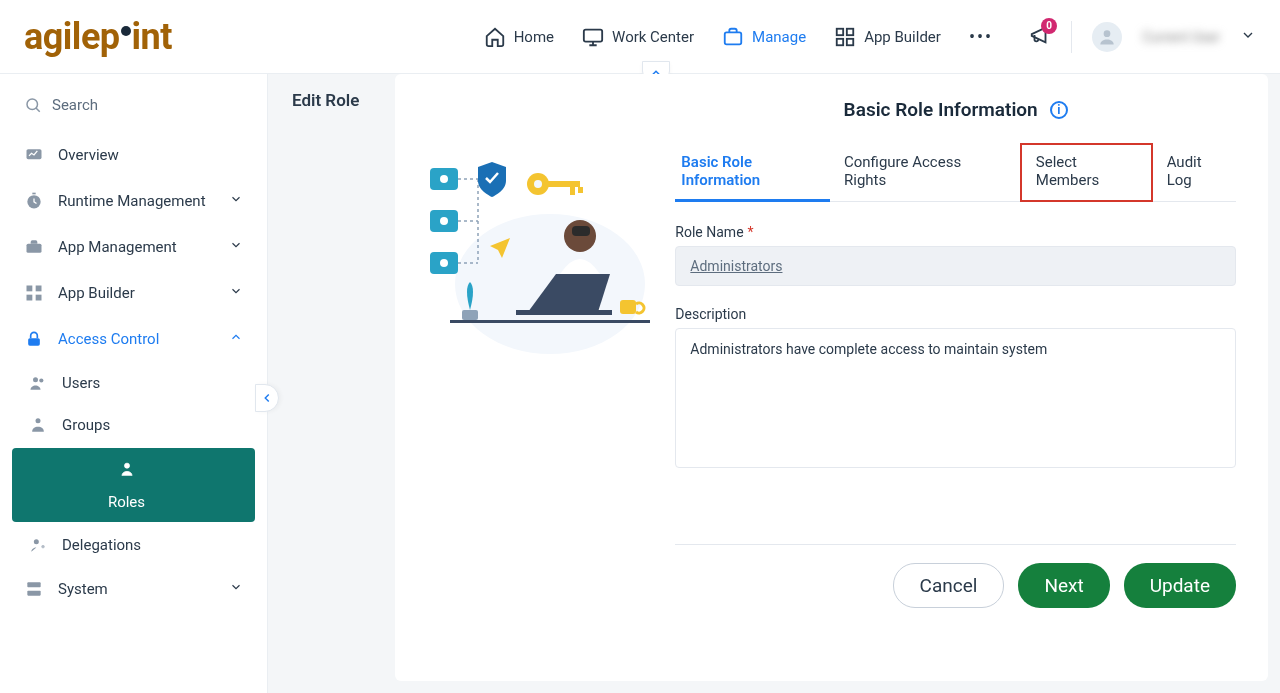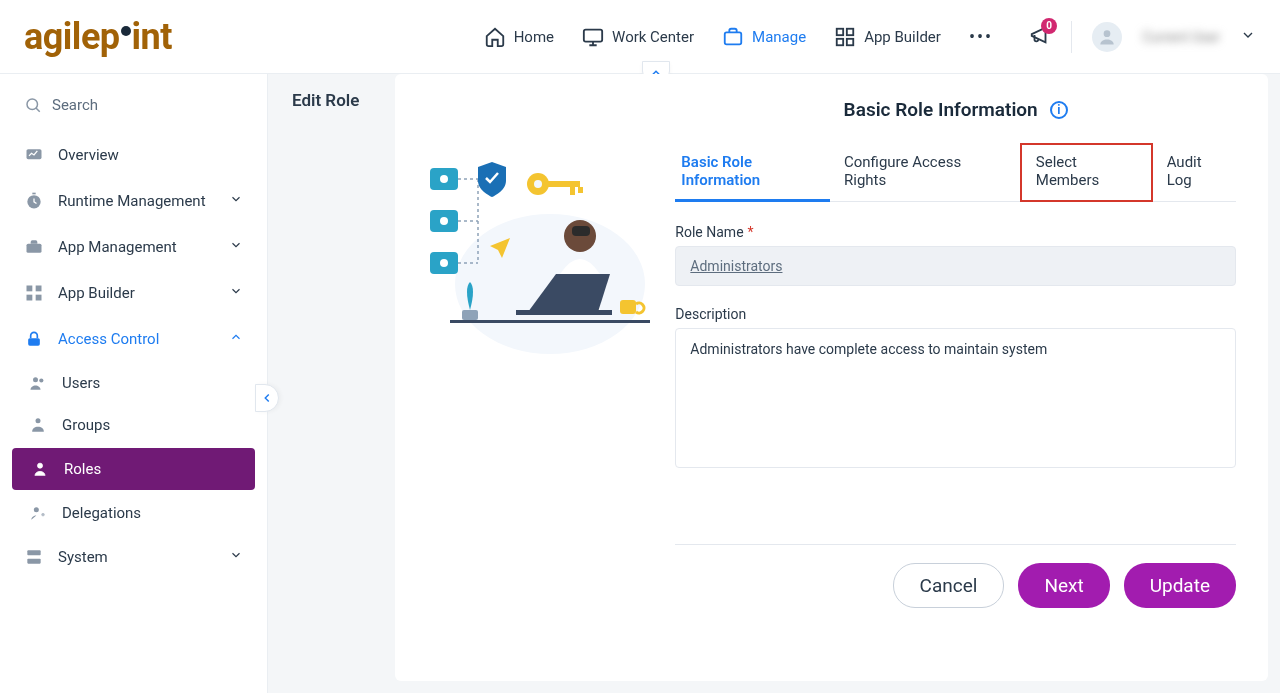--- a/index.html
+++ b/index.html
@@ -36,7 +36,7 @@
   .side-item.expanded .chev svg { transform: rotate(180deg); }
   .side-sub { padding: 11px 24px 11px 60px; font-size:15px; color:#2b3a4a; display:flex; align-items:center; gap:14px; cursor:pointer; }
   .side-sub.subicon { padding-left: 28px; }
-  .side-sub.active { background:#701a75; color:#fff; border-radius:4px; margin:2px 12px; padding-left:18px; }
+  .side-sub.active { background:#0f766e; color:#fff; border-radius:4px; margin:2px 12px; padding-left:10px;flex-direction:column; }
   .side-sub.active svg { fill:#fff; stroke:#fff; }
   .side-icon { width:20px; height:20px; display:flex; align-items:center; justify-content:center; }
   .side-icon svg { fill:#8a97a6; }

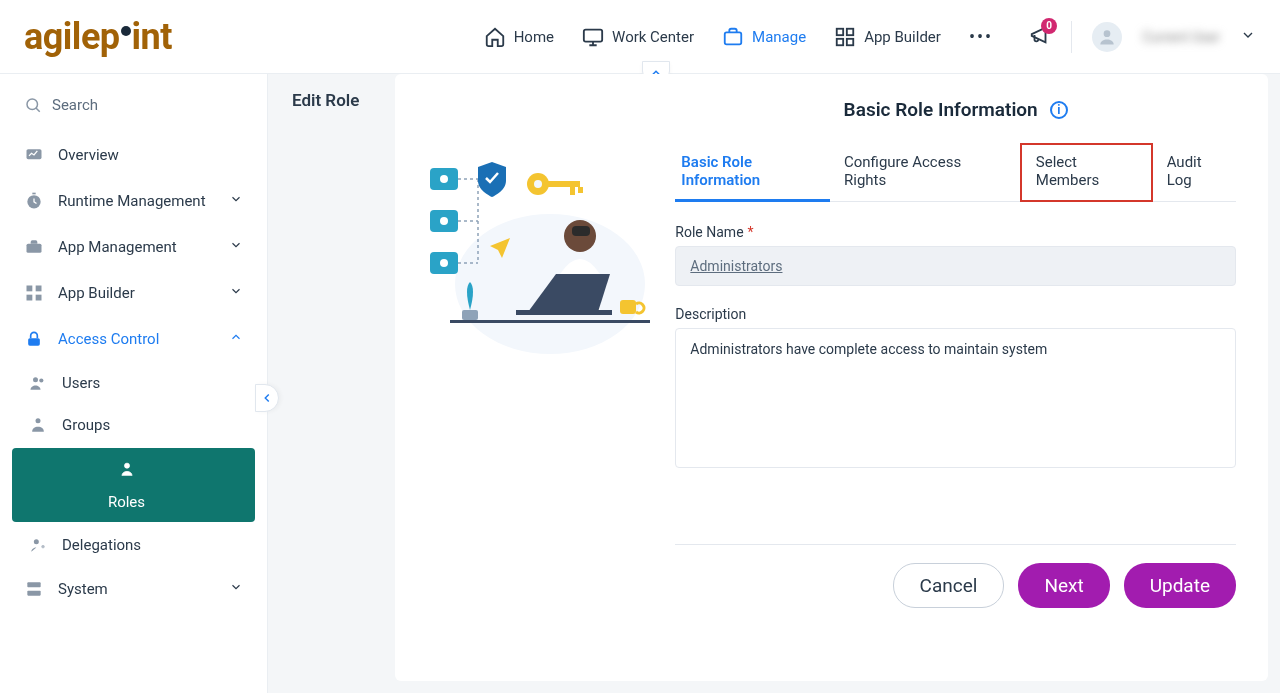--- a/index.html
+++ b/index.html
@@ -65,7 +65,7 @@
   .footer-bar { border-top:1px solid #e4e8ee; padding-top:18px; display:flex; justify-content:flex-end; gap:14px; }
   .btn { padding:10px 26px; border-radius:22px; font-size:19px; cursor:pointer; border:none; }
   .btn.outline { background:#fff; border:1px solid #c8d0da; color:#2b3a4a; }
-  .btn.primary { background:#a21caf; color:#fff; }
+  .btn.primary { background:#15803d; color:#fff; }
 </style>
 </head>
 <body>

